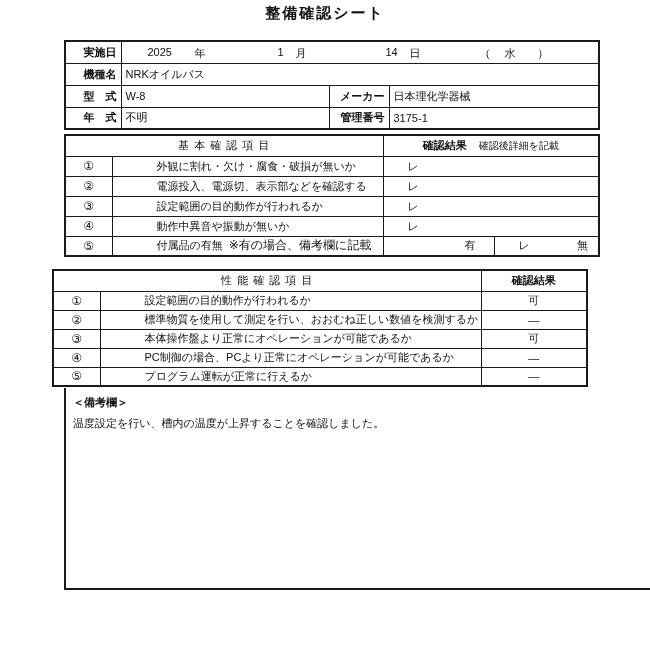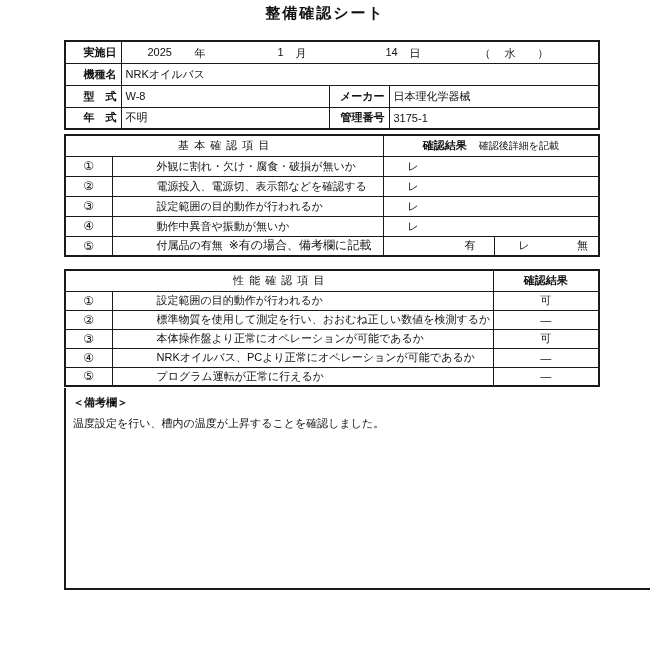--- a/index.html
+++ b/index.html
@@ -43,7 +43,7 @@
   .tbl-basic { left: 64px; top: 134px; }
   .tbl-basic td { height: 20px; }
   .tbl-basic .hdr-row td { height: 21px; }
-  .tbl-perf { left: 64px; top: 269px; }
+  .tbl-perf { left: 52px; top: 269px; }
   .tbl-perf td { height: 19px; }
   .tbl-perf .hdr-row td { height: 21px; }
   .hdr-item { text-align: center; font-weight: normal; letter-spacing: 1px; }

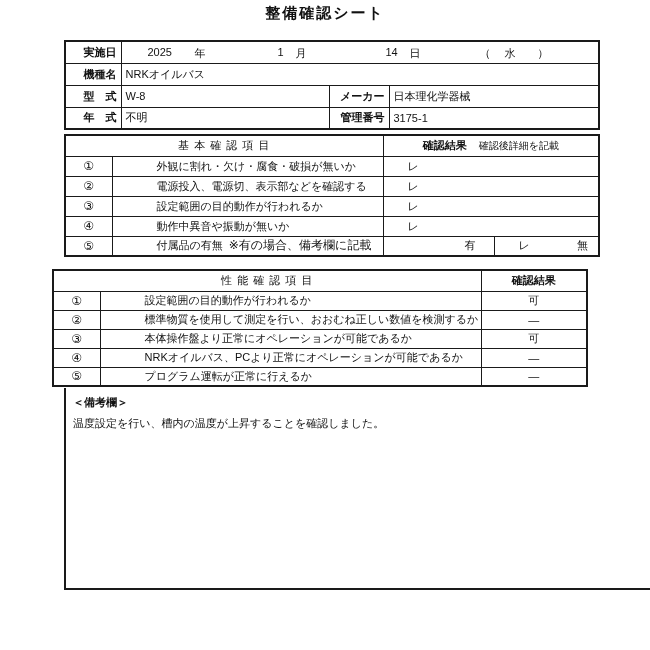--- a/index.html
+++ b/index.html
@@ -194,7 +194,7 @@
   </tr>
   <tr>
     <td class="num">④</td>
-    <td class="item">NRKオイルバス、PCより正常にオペレーションが可能であるか</td>
+    <td class="item">PC制御の場合、PCより正常にオペレーションが可能であるか</td>
     <td class="result-center">―</td>
   </tr>
   <tr>

